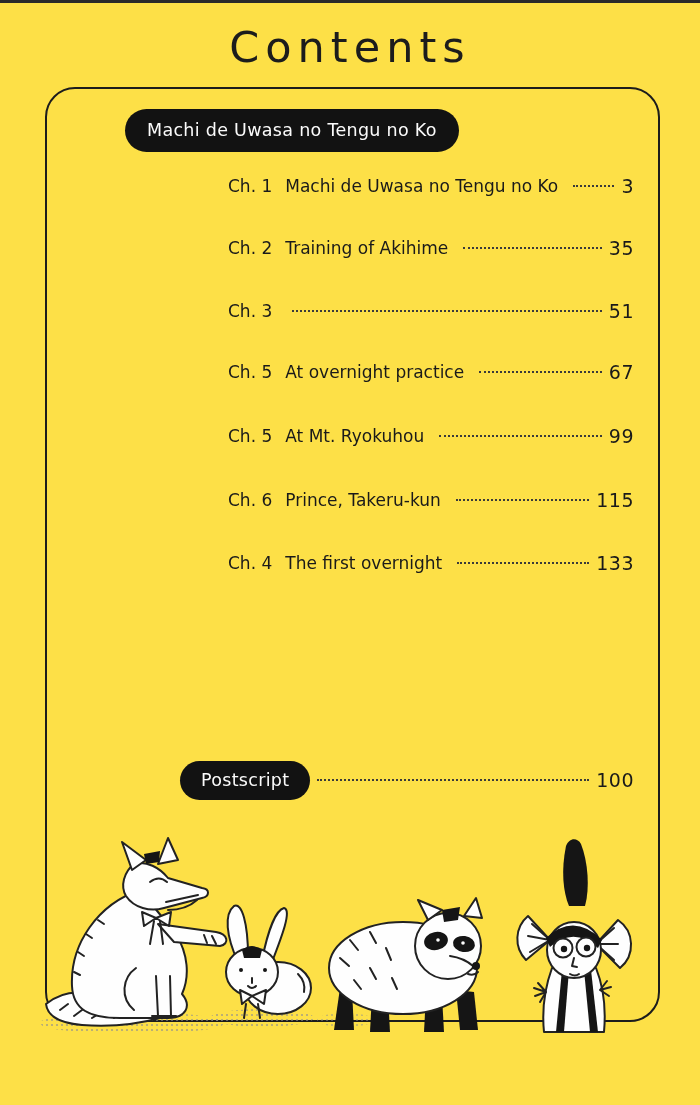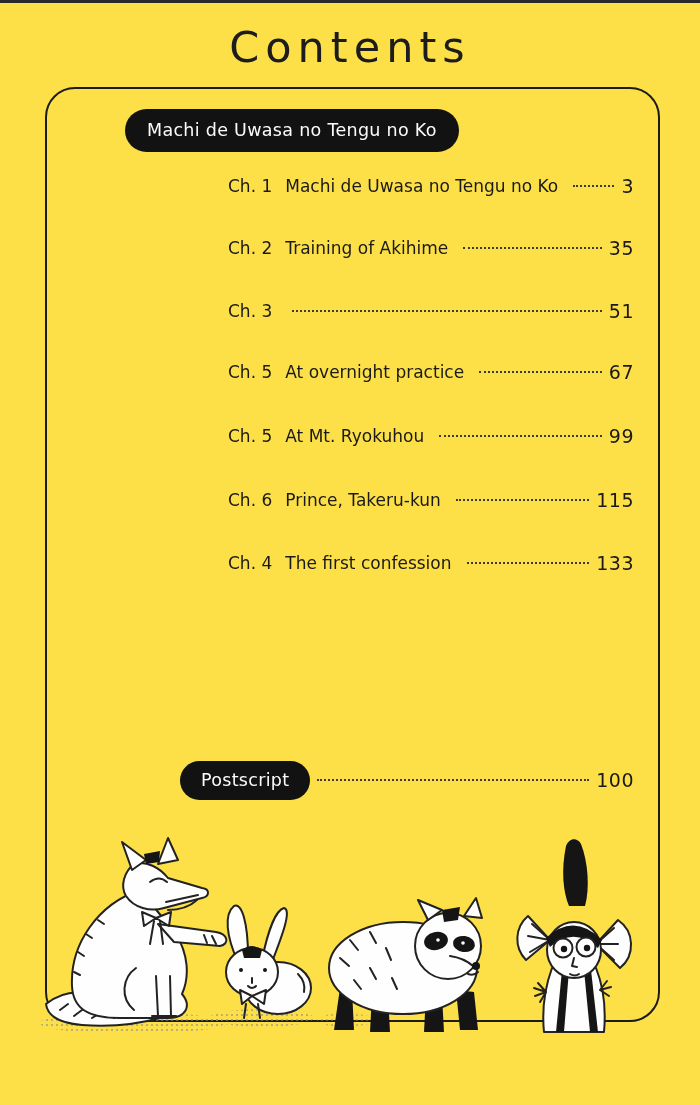--- a/index.html
+++ b/index.html
@@ -111,7 +111,7 @@
   </div>
   <div class="row chrow r6">
     <span class="ch-label">Ch. 4</span>
-    <span class="ch-title">The first confession</span>
+    <span class="ch-title">The first overnight</span>
     <span class="leader"></span>
     <span class="pg">133</span>
   </div>

